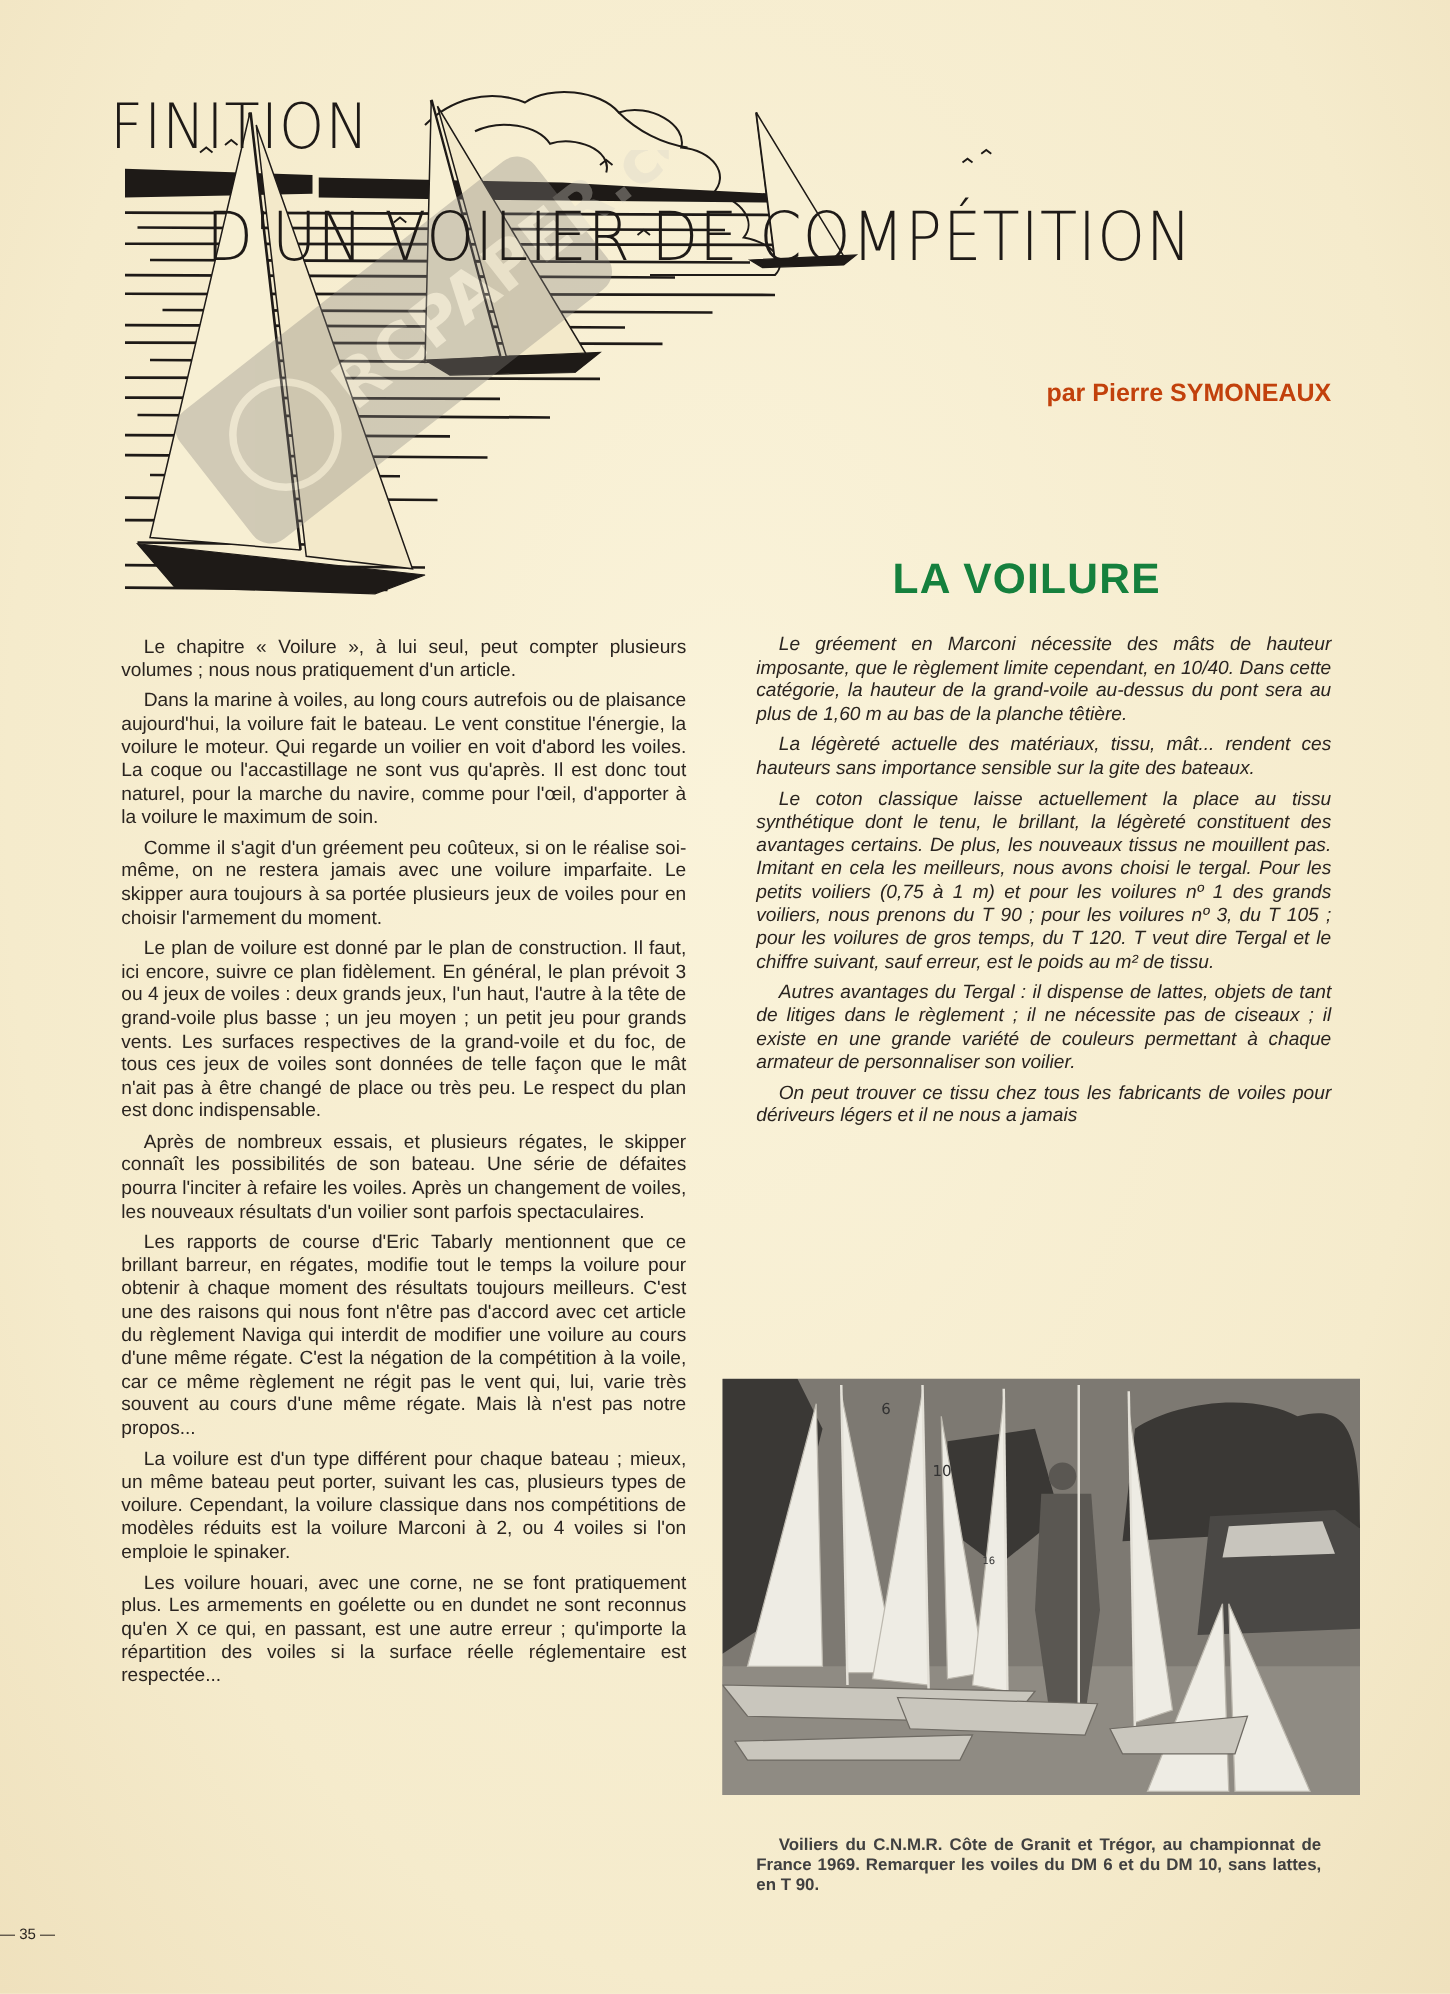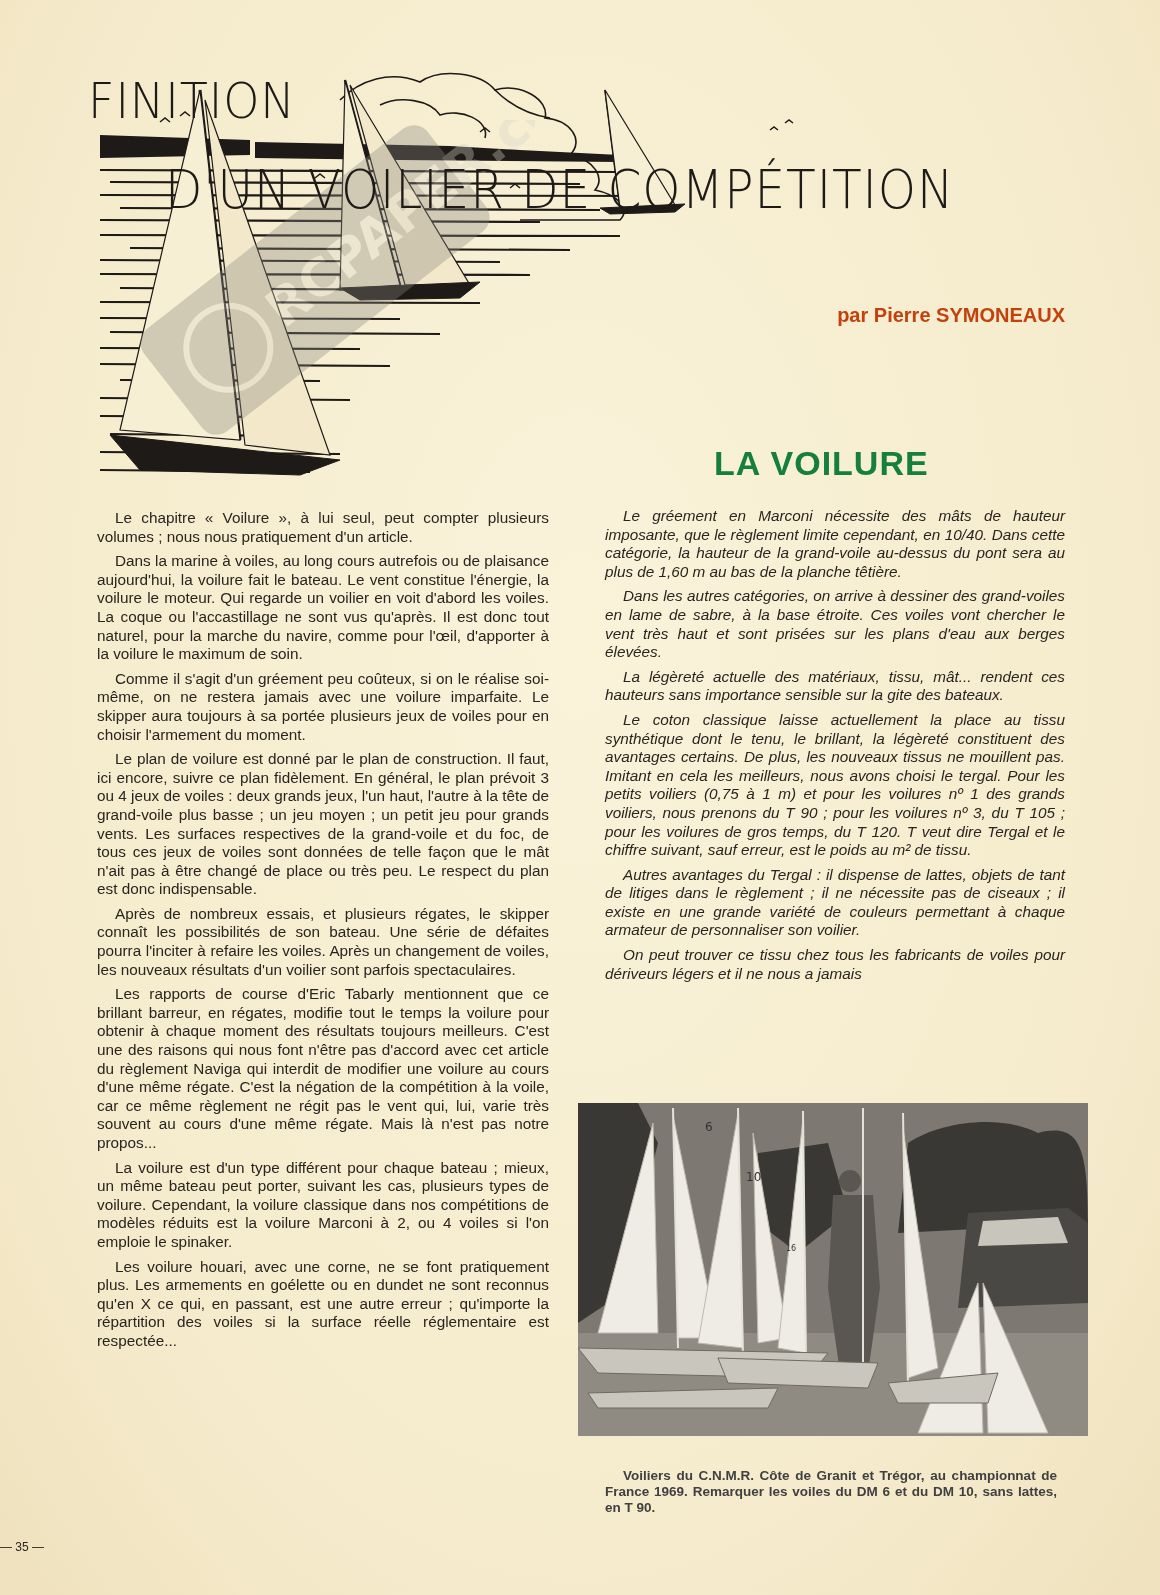--- a/index.html
+++ b/index.html
@@ -162,7 +162,6 @@
 
 <div class="col col-right">
   <p>Le gréement en Marconi nécessite des mâts de hauteur imposante, que le règlement limite cependant, en 10/40. Dans cette catégorie, la hauteur de la grand-voile au-dessus du pont sera au plus de 1,60 m au bas de la planche têtière.</p>
-  <p>Dans les autres catégories, on arrive à dessiner des grand-voiles en lame de sabre, à la base étroite. Ces voiles vont chercher le vent très haut et sont prisées sur les plans d'eau aux berges élevées.</p>
   <p>La légèreté actuelle des matériaux, tissu, mât... rendent ces hauteurs sans importance sensible sur la gite des bateaux.</p>
   <p>Le coton classique laisse actuellement la place au tissu synthétique dont le tenu, le brillant, la légèreté constituent des avantages certains. De plus, les nouveaux tissus ne mouillent pas. Imitant en cela les meilleurs, nous avons choisi le tergal. Pour les petits voiliers (0,75 à 1 m) et pour les voilures nº 1 des grands voiliers, nous prenons du T 90 ; pour les voilures nº 3, du T 105 ; pour les voilures de gros temps, du T 120. T veut dire Tergal et le chiffre suivant, sauf erreur, est le poids au m² de tissu.</p>
   <p>Autres avantages du Tergal : il dispense de lattes, objets de tant de litiges dans le règlement ; il ne nécessite pas de ciseaux ; il existe en une grande variété de couleurs permettant à chaque armateur de personnaliser son voilier.</p>

